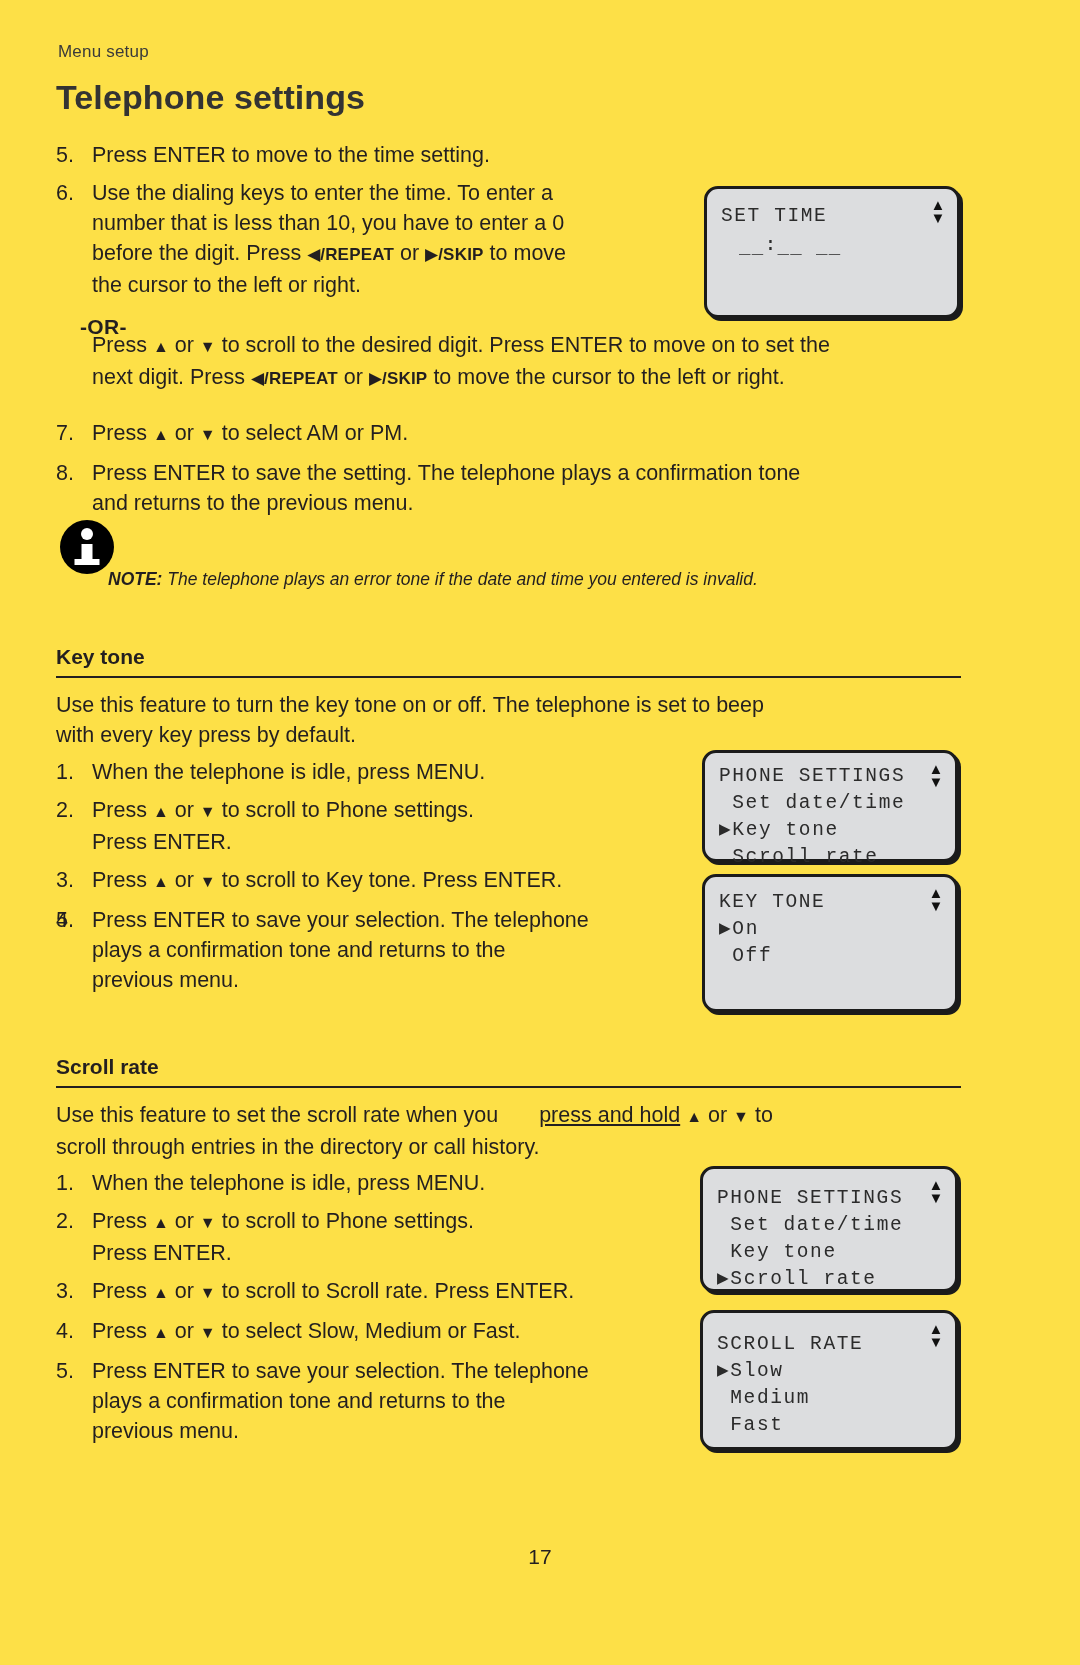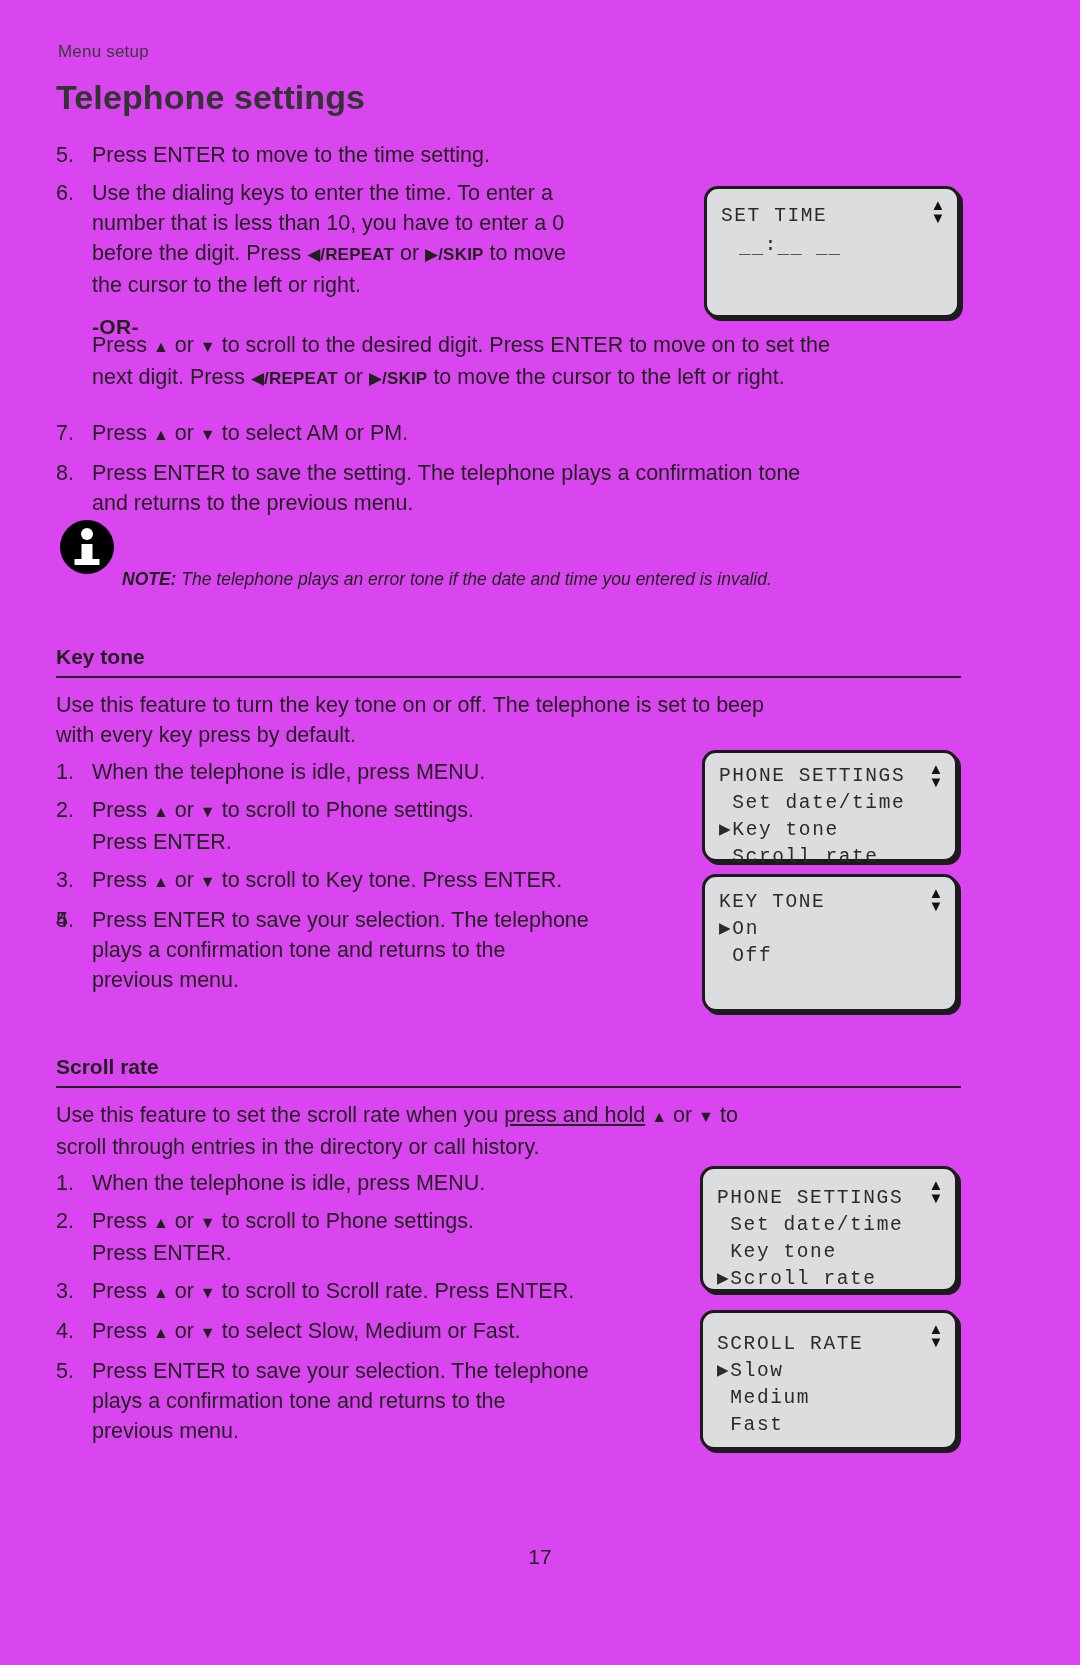--- a/index.html
+++ b/index.html
@@ -16,7 +16,7 @@
     width: 1080px;
     height: 1665px;
     margin: 0 auto;
-    background: #d946ef;
+    background: #fde047;
     overflow: hidden;
   }
 

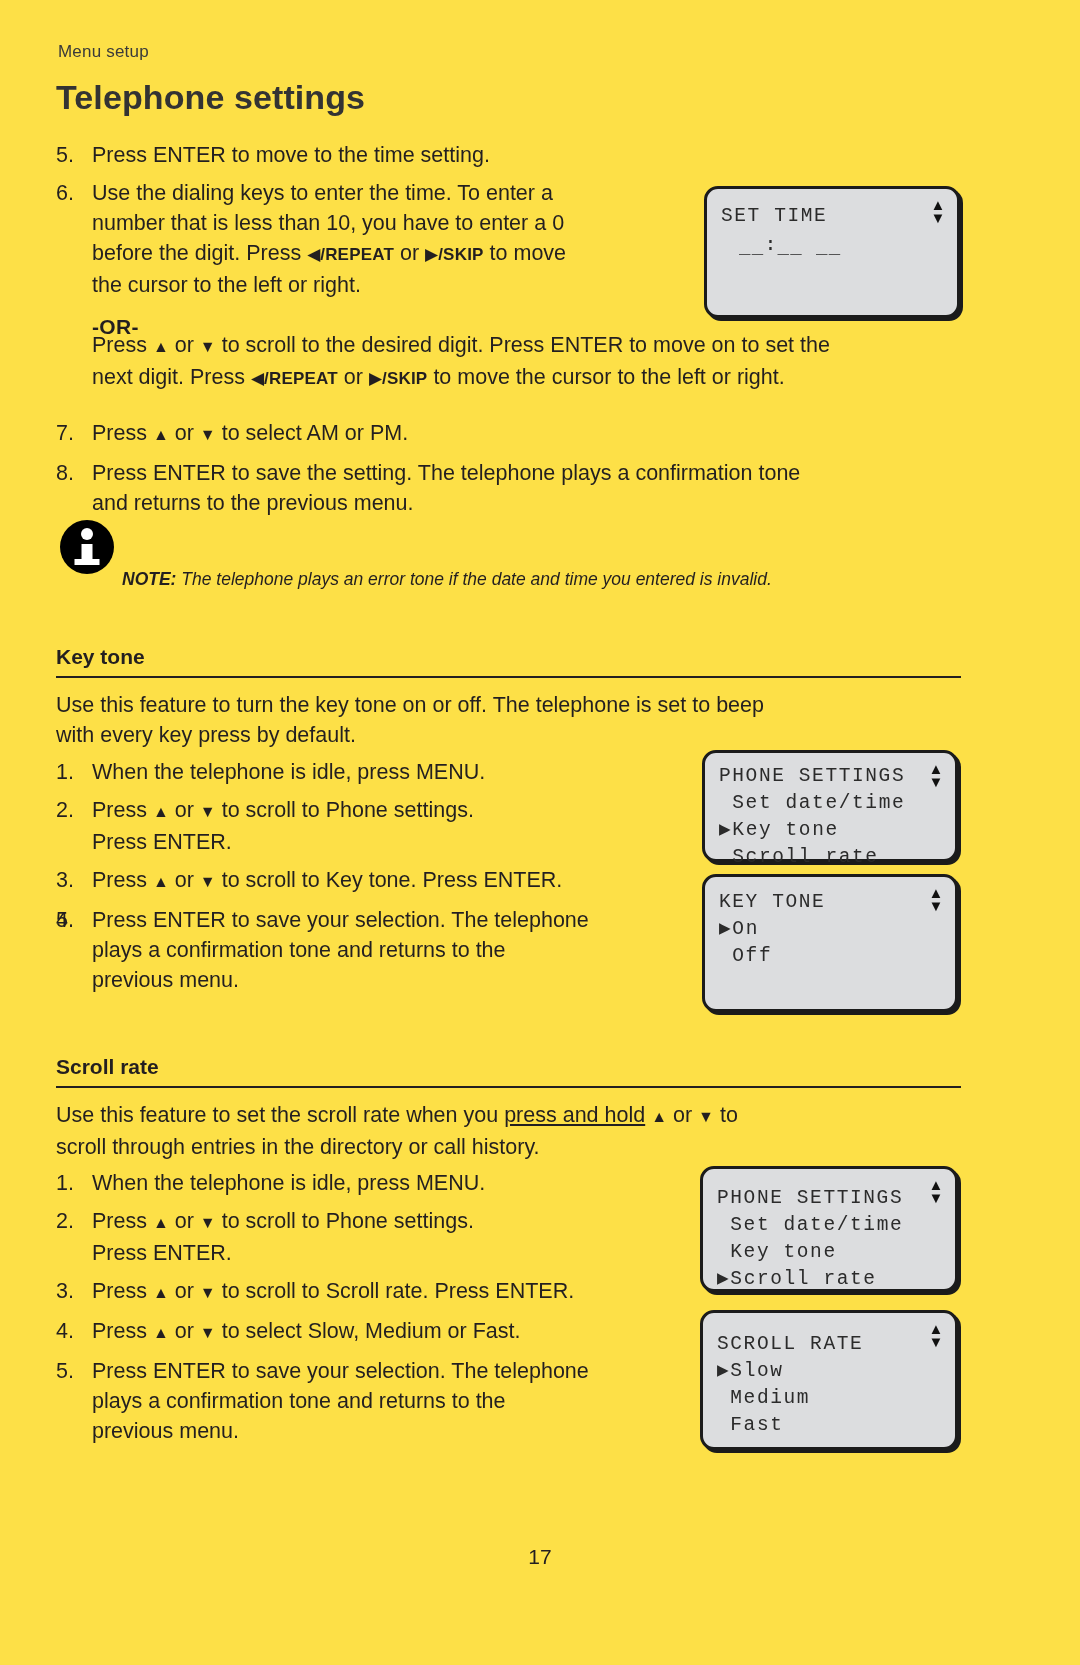--- a/index.html
+++ b/index.html
@@ -239,7 +239,7 @@
     </ul>
   </div>
 
-  <div class="body-col or-line" style="left:92px; top:312px;">-OR-</div>
+  <div class="body-col or-line" style="left:80px; top:312px;">-OR-</div>
 
   <div class="body-col" style="left:92px; top:330px; width:880px;">
     <span>Press </span><span class="tri-up"></span><span> or </span><span class="tri-dn"></span><span> to scroll to the desired digit. Press </span><b>ENTER</b><span> to move on to set the</span><br><span>next digit. Press </span><span class="tri-l"></span><span class="smallcapbold">/REPEAT</span><span> or </span><span class="tri-r"></span><span class="smallcapbold">/SKIP</span><span> to move the cursor to the left or right.</span>

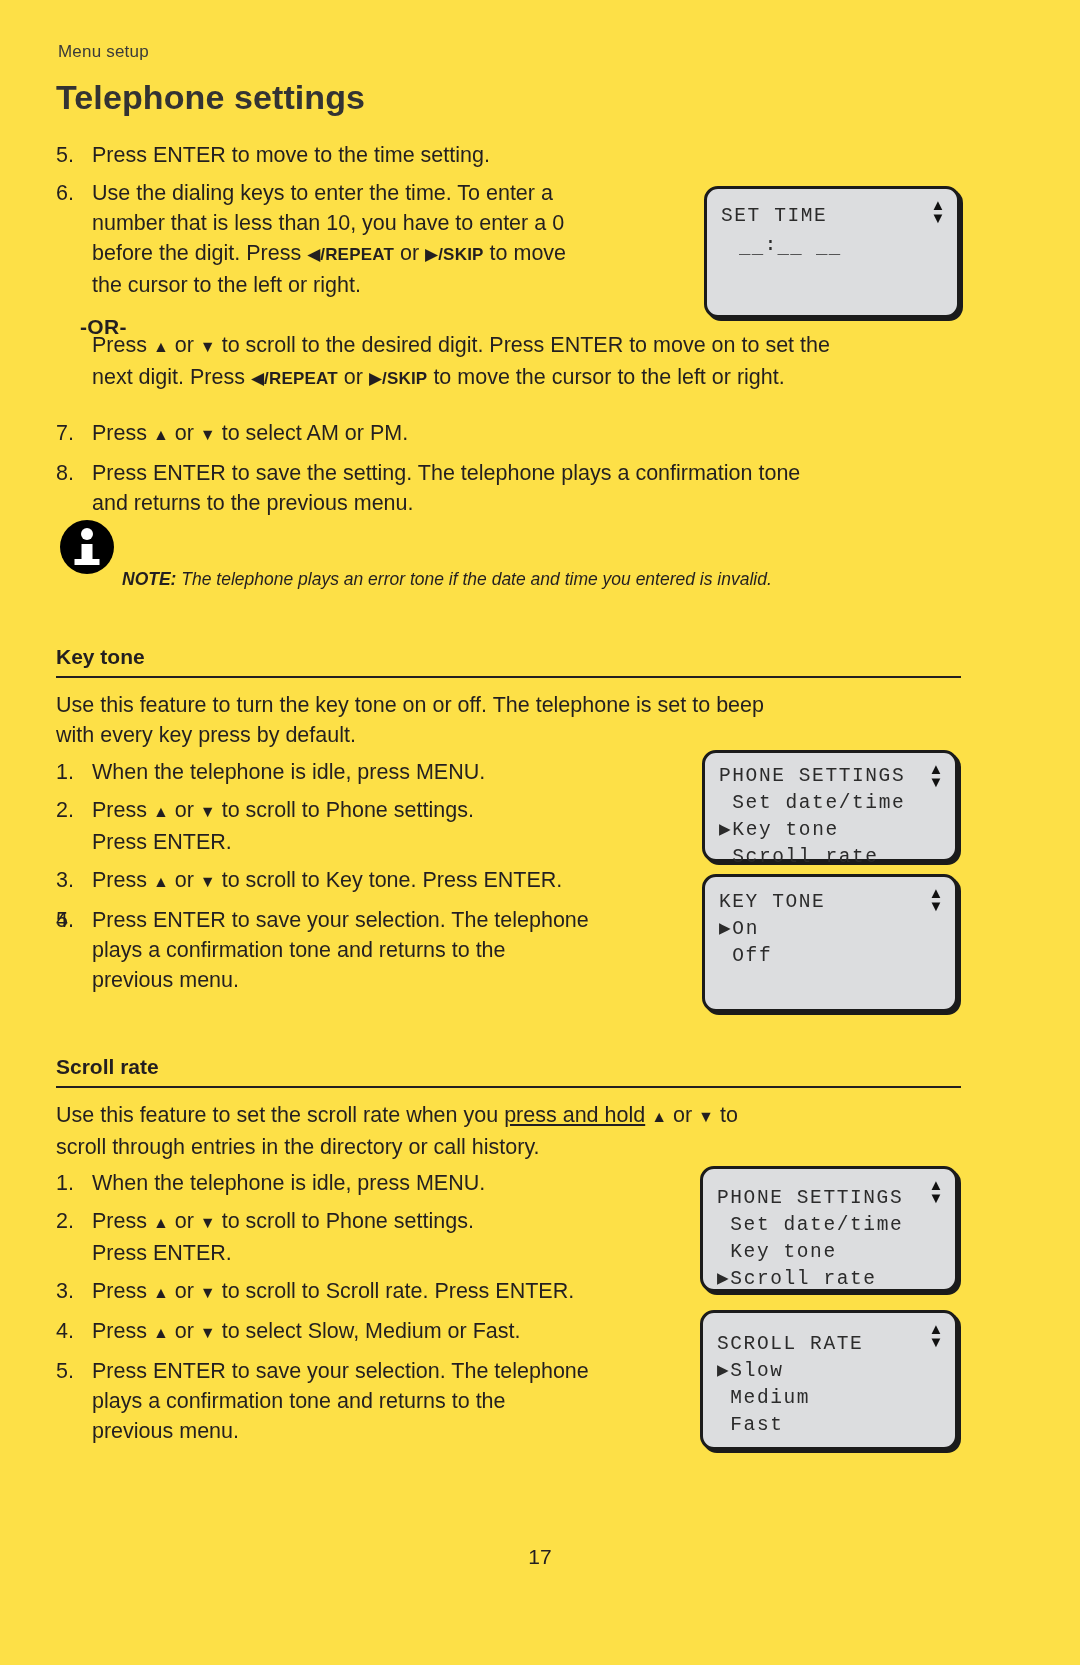--- a/index.html
+++ b/index.html
@@ -127,7 +127,7 @@
   }
   .note-text {
     position: absolute;
-    left: 66px;
+    left: 52px;
     top: 48px;
     font-size: 17.5px;
     line-height: 22px;

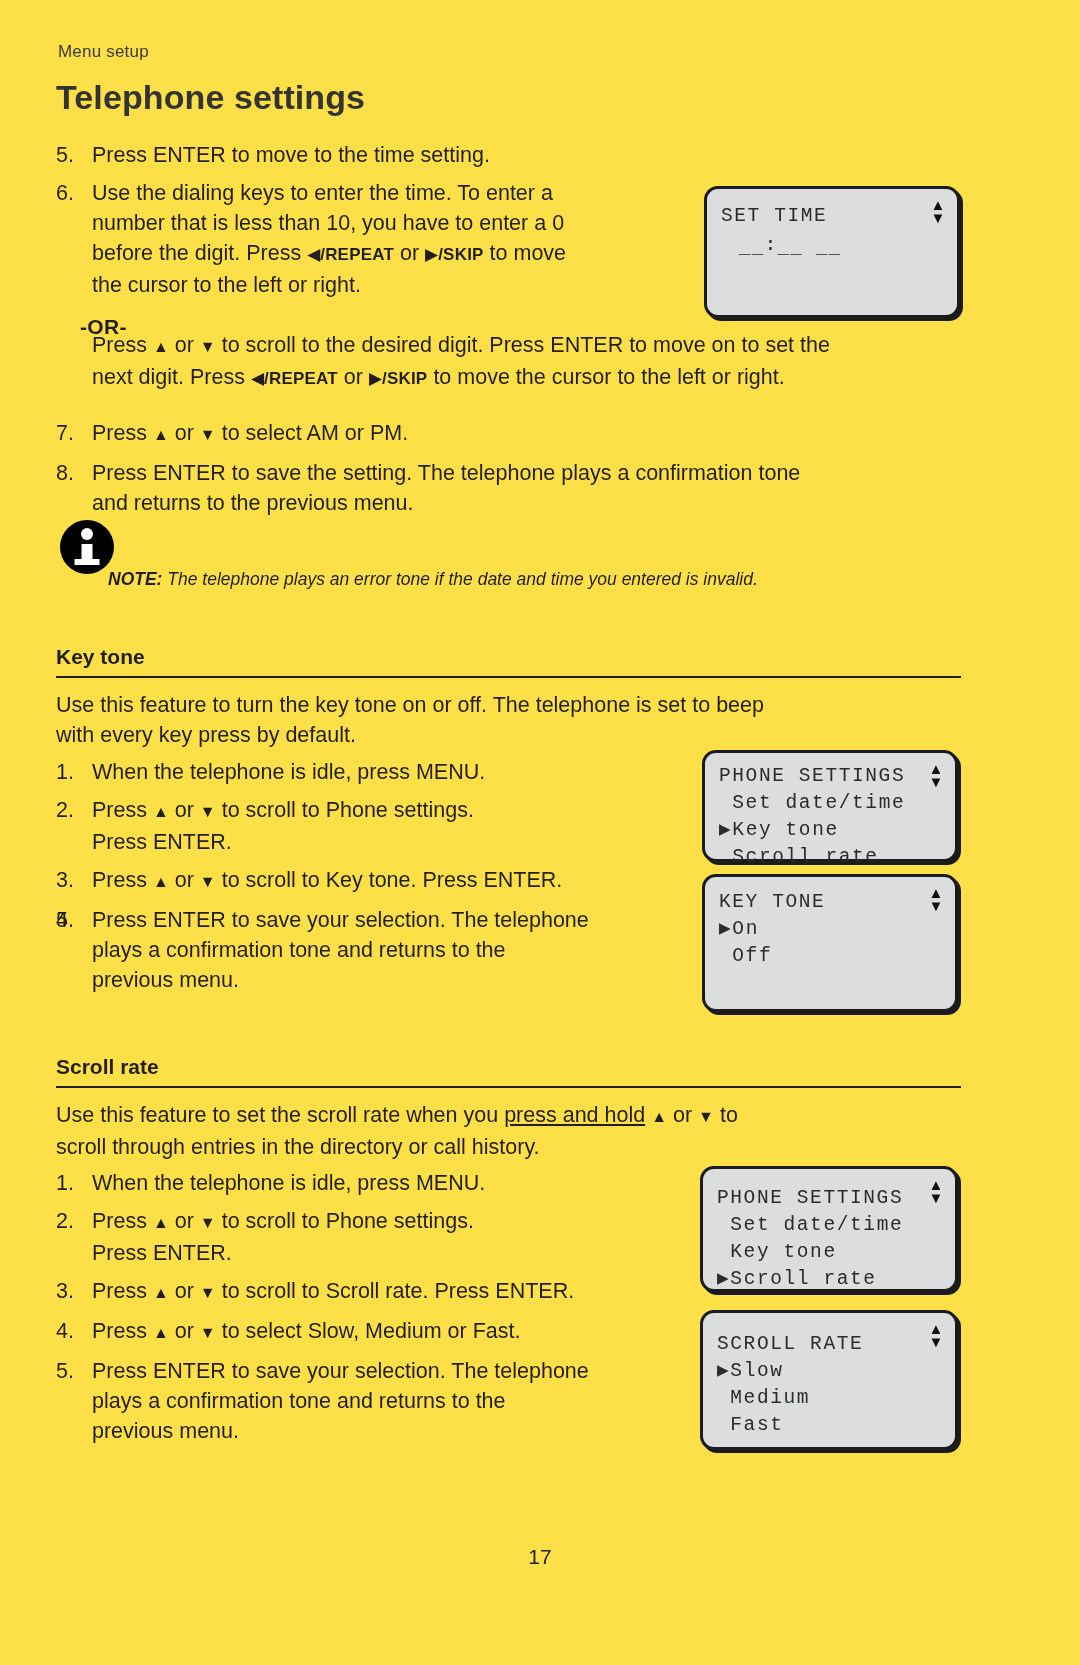--- a/index.html
+++ b/index.html
@@ -73,7 +73,7 @@
   .tri-dn::before { content: "\25BC"; font-size: 16px; }
   .tri-l::before  { content: "\25C0"; font-size: 17px; }
   .tri-r::before  { content: "\25B6"; font-size: 17px; }
-  .ul-text { text-decoration: underline; }
+  .ul-text { text-decoration: underline; margin-left: 35px; }
 
   .or-line {
     font-weight: 700;

